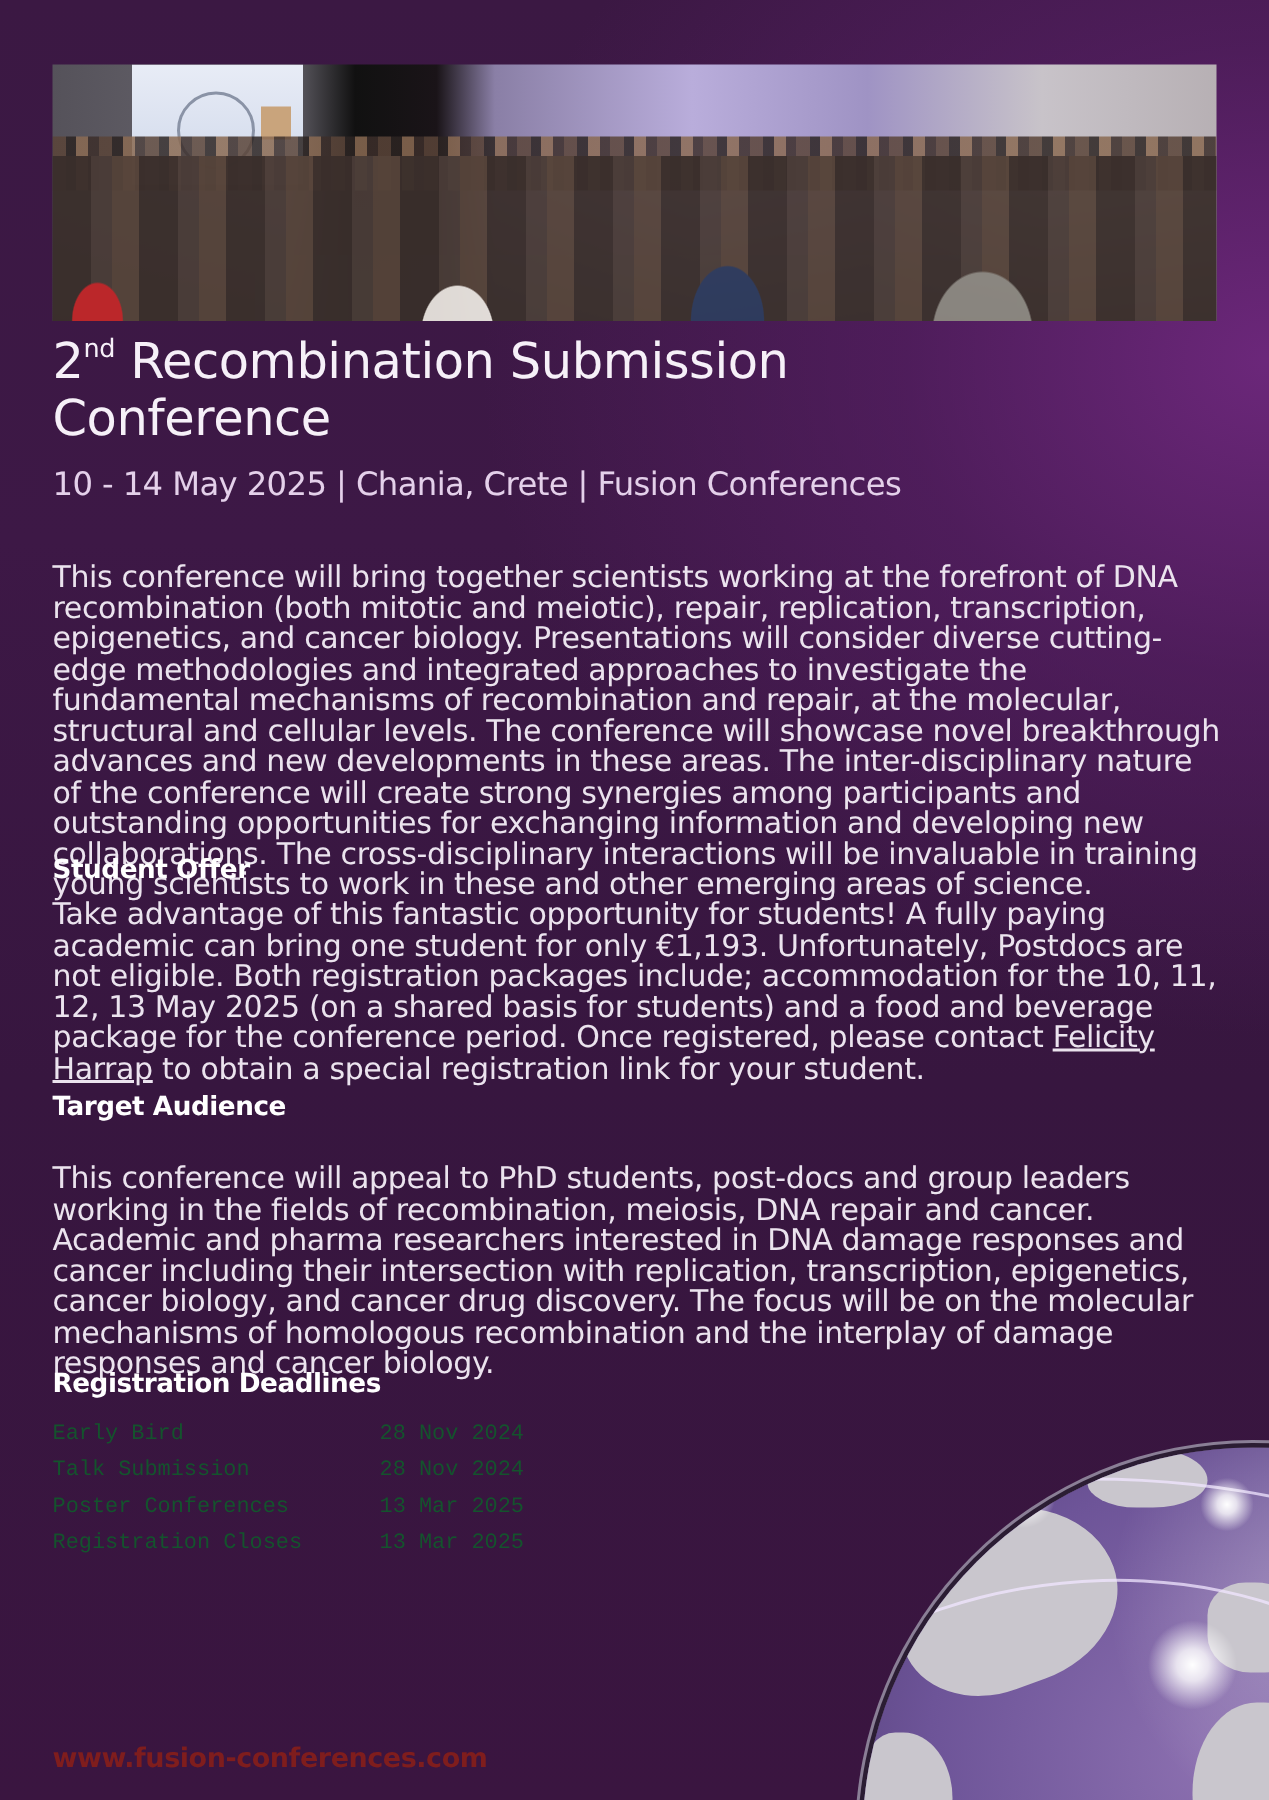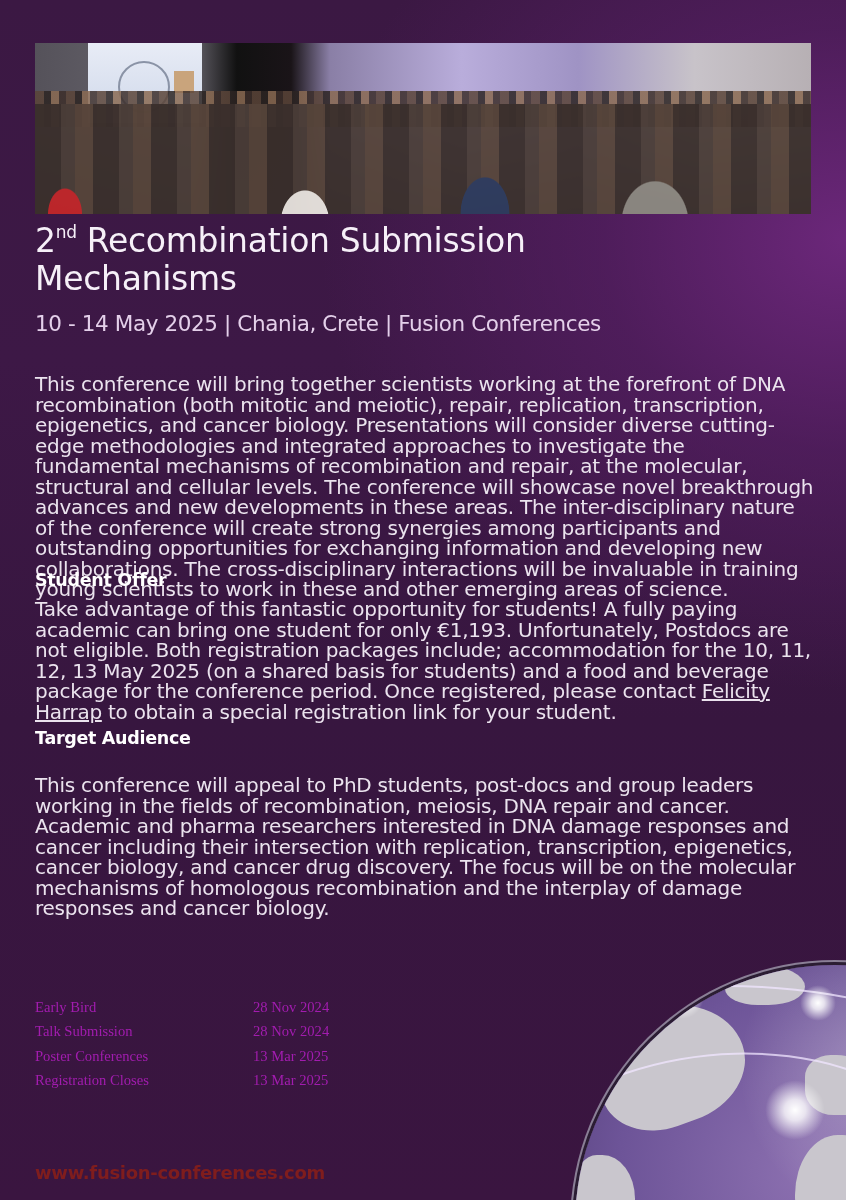--- a/index.html
+++ b/index.html
@@ -133,7 +133,7 @@
 
   <h1 class="title">
     <span>2</span><sup>nd</sup><span> Recombination Submission</span><br>
-    <span>Mechanisms</span>
+    <span>Conference</span>
   </h1>
 
   <p class="subtitle">10 - 14 May 2025 | Chania, Crete | Fusion Conferences</p>

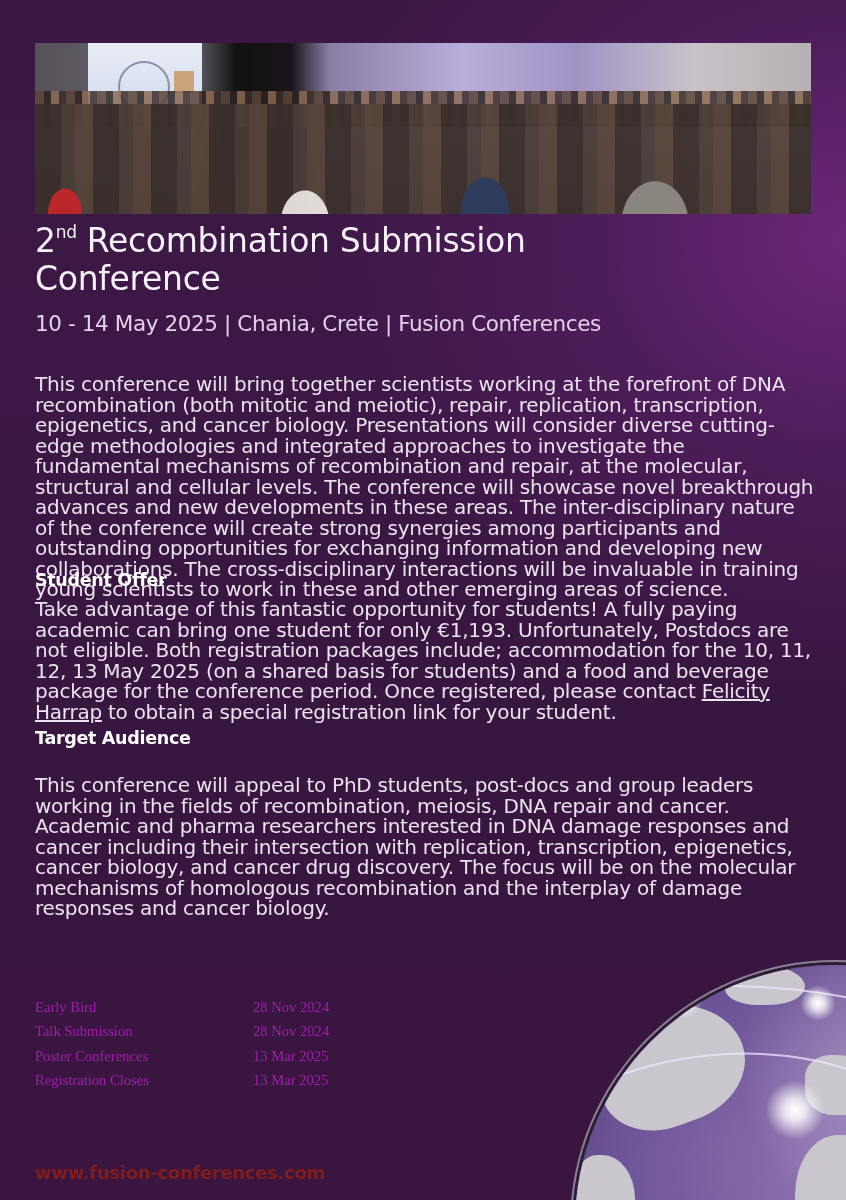--- a/index.html
+++ b/index.html
@@ -146,6 +146,7 @@
   <h2 class="h2 h-audience">Target Audience</h2>
   <p class="para p-audience">This conference will appeal to PhD students, post-docs and group leaders working in the fields of recombination, meiosis, DNA repair and cancer. Academic and pharma researchers interested in DNA damage responses and cancer including their intersection with replication, transcription, epigenetics, cancer biology, and cancer drug discovery. The focus will be on the molecular mechanisms of homologous recombination and the interplay of damage responses and cancer biology.</p>
 
+  <h2 class="h2 h-deadlines">Registration Deadlines</h2>
   <div class="deadlines">
     <div class="row">
       <span class="label">Early Bird</span>

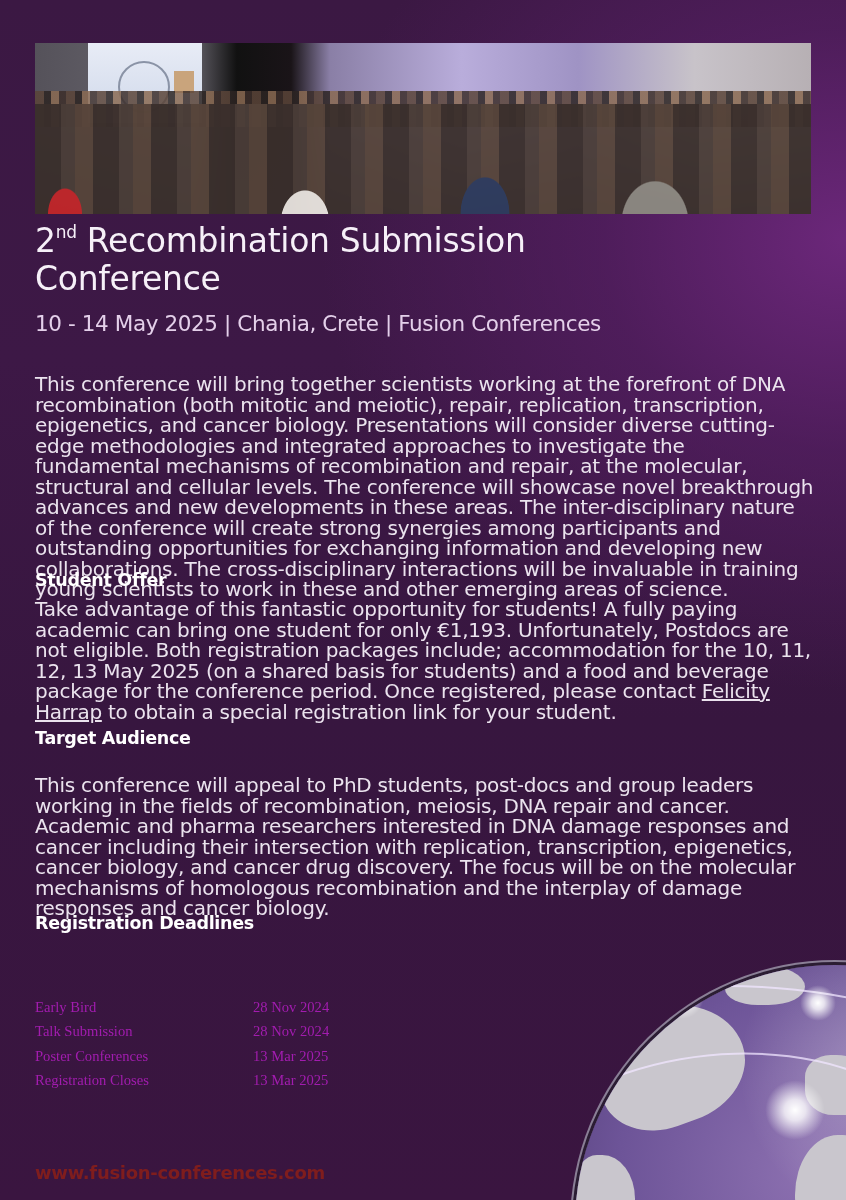--- a/index.html
+++ b/index.html
@@ -84,8 +84,8 @@
   .link { color: #ebe3ee; text-decoration: underline; text-align: center; }
 
   .deadlines {
-    position: absolute; left: 35px; top: 995px; width: 340px;
-    font-family: Liberation Serif, serif; font-size: 14.6px; color: #a21caf;
+    position: absolute; left: 35px; top: 944px; width: 340px;
+    font-family: Liberation Mono, monospace; font-size: 14.6px; color: #14532d;
   }
   .deadlines .row { display: flex; height: 24.3px; line-height: 24.3px; }
   .deadlines .label { width: 218px; }

